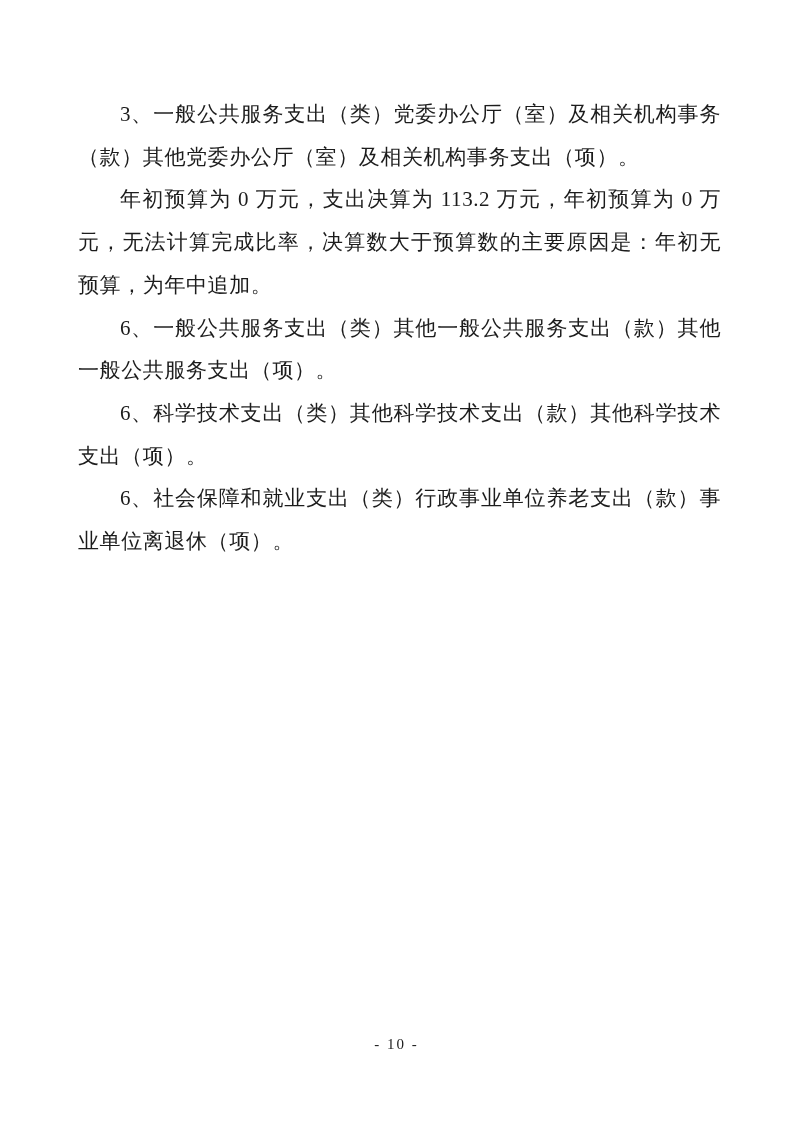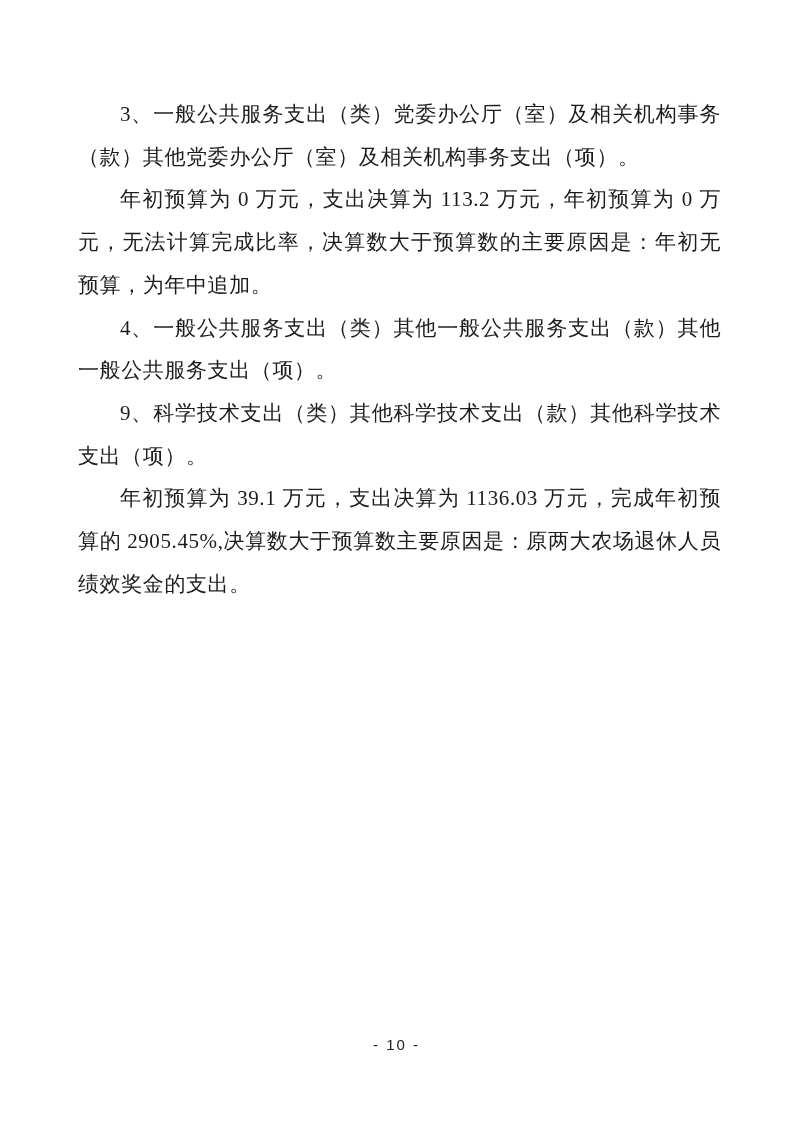--- a/index.html
+++ b/index.html
@@ -55,7 +55,7 @@
     </section>
 
     <section>
-      <p class="para">4、一般公共服务支出（类）其他一般公共服务支出（款）其他一般公共服务支出（项）。</p>
+      <p class="para">6、一般公共服务支出（类）其他一般公共服务支出（款）其他一般公共服务支出（项）。</p>
     </section>
 
     <section>

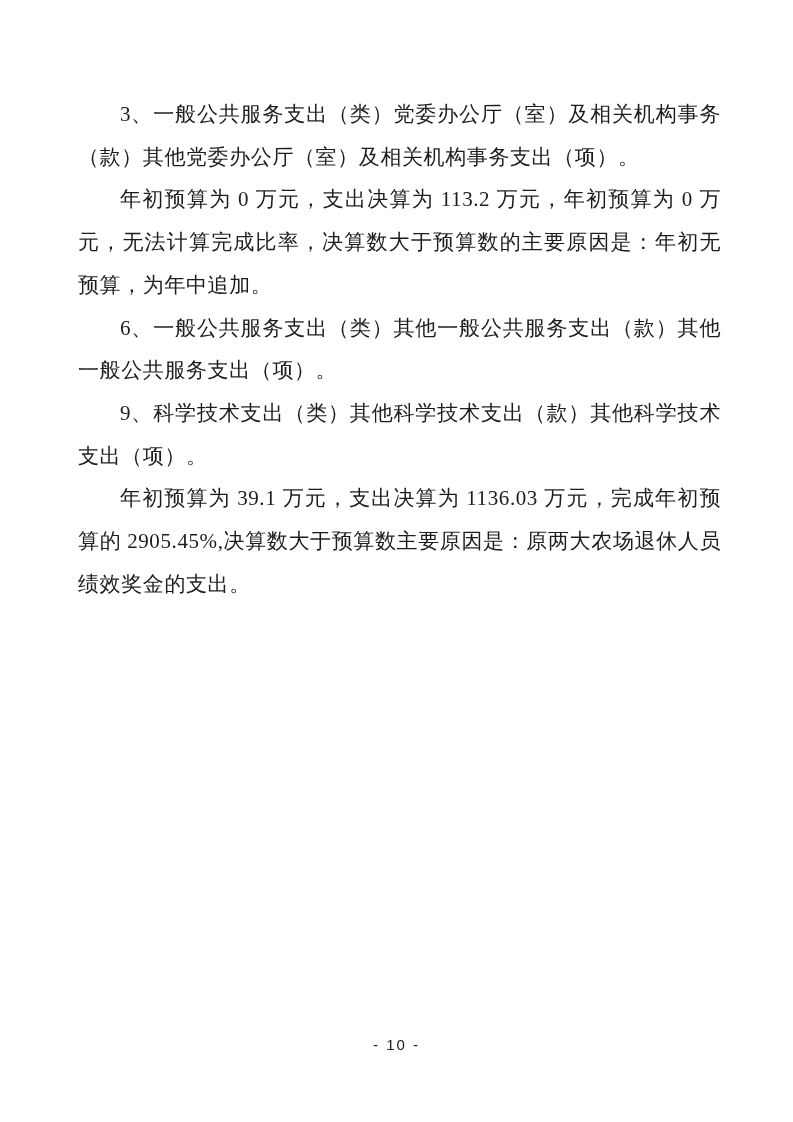--- a/index.html
+++ b/index.html
@@ -59,7 +59,7 @@
     </section>
 
     <section>
-      <p class="para">9、科学技术支出（类）其他科学技术支出（款）其他科学技术支出（项）。</p>
+      <p class="para">6、科学技术支出（类）其他科学技术支出（款）其他科学技术支出（项）。</p>
     </section>
 
     <section>

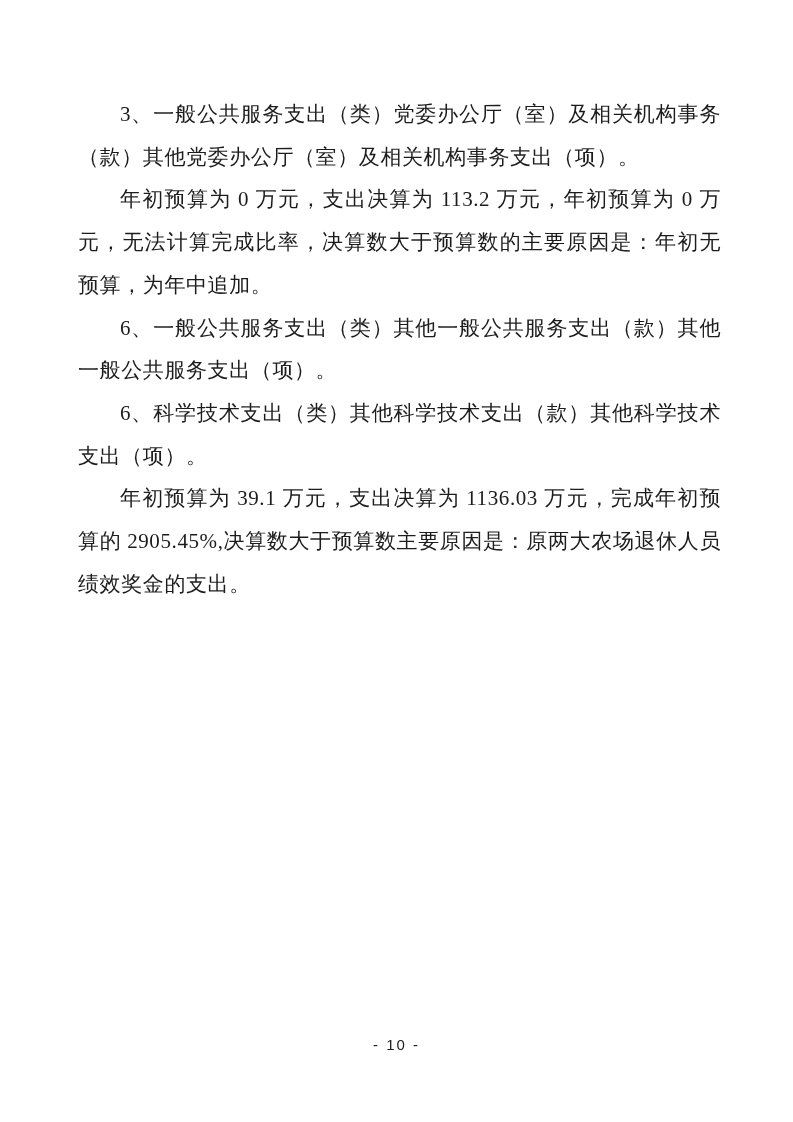--- a/index.html
+++ b/index.html
@@ -63,6 +63,7 @@
     </section>
 
     <section>
+      <p class="para">6、社会保障和就业支出（类）行政事业单位养老支出（款）事业单位离退休（项）。</p>
       <p class="para">年初预算为 39.1 万元，支出决算为 1136.03 万元，完成年初预算的 2905.45%,决算数大于预算数主要原因是：原两大农场退休人员绩效奖金的支出。</p>
     </section>
 

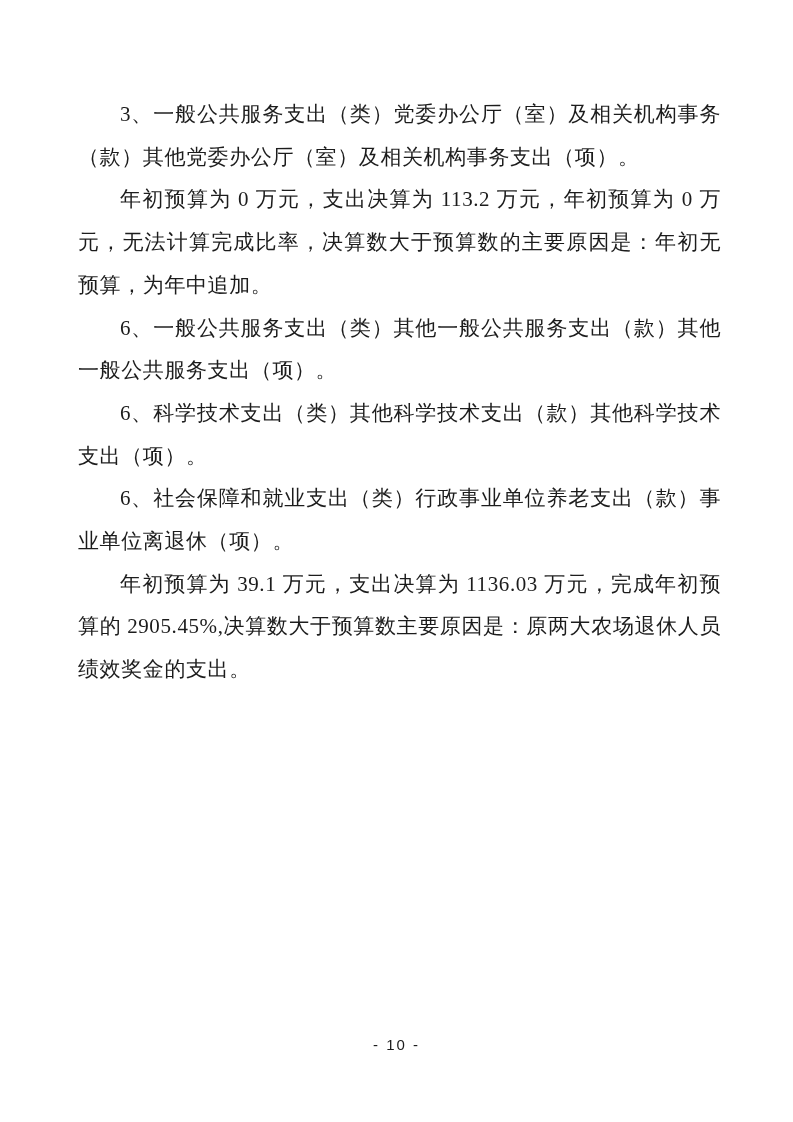--- a/index.html
+++ b/index.html
@@ -64,7 +64,6 @@
 
     <section>
       <p class="para">6、社会保障和就业支出（类）行政事业单位养老支出（款）事业单位离退休（项）。</p>
-      <p class="para">年初预算为 39.1 万元，支出决算为 1136.03 万元，完成年初预算的 2905.45%,决算数大于预算数主要原因是：原两大农场退休人员绩效奖金的支出。</p>
     </section>
 
 

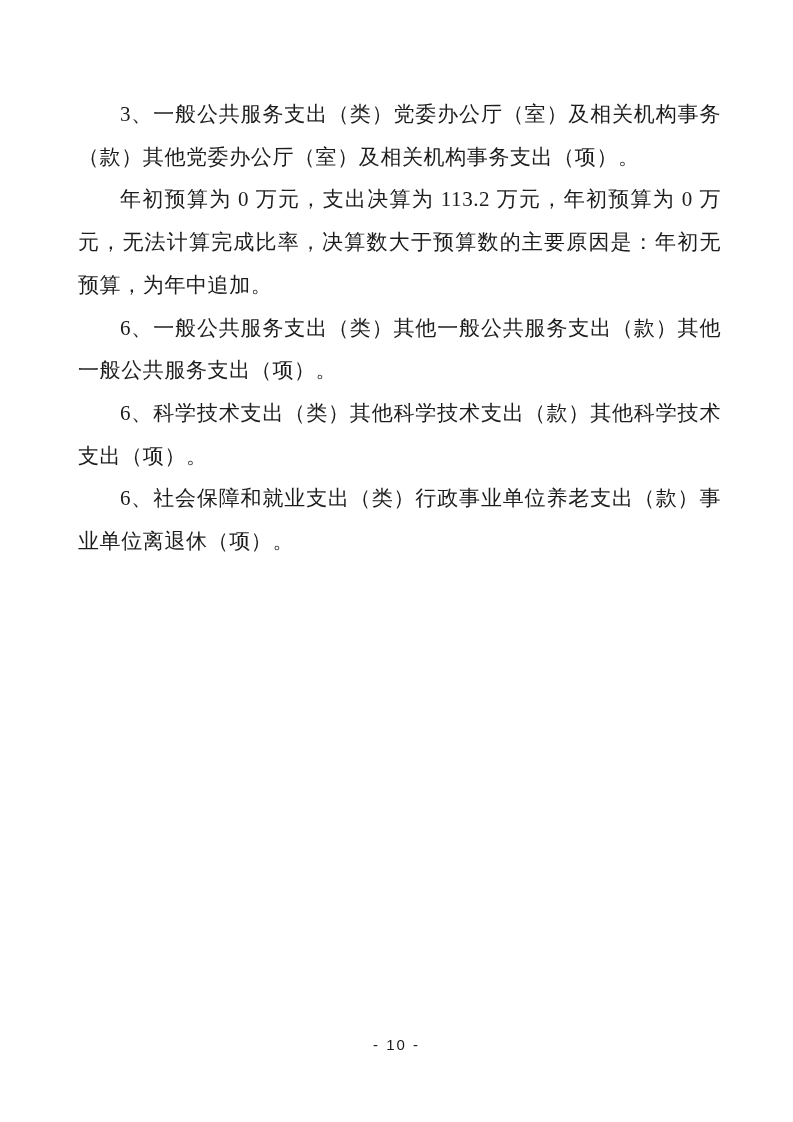--- a/index.html
+++ b/index.html
@@ -40,7 +40,7 @@
     font-size: 15px;
     letter-spacing: 2px;
     color: #1c1c1c;
-    font-family: Liberation Sans, sans-serif;
+    font-family: Liberation Serif, serif;
   }
 </style>
 </head>

